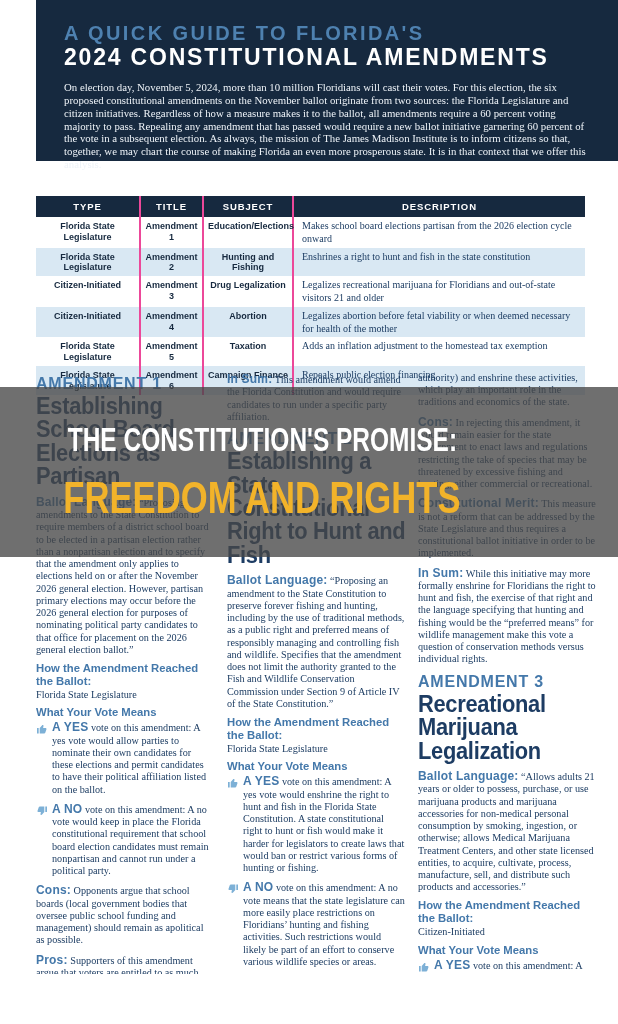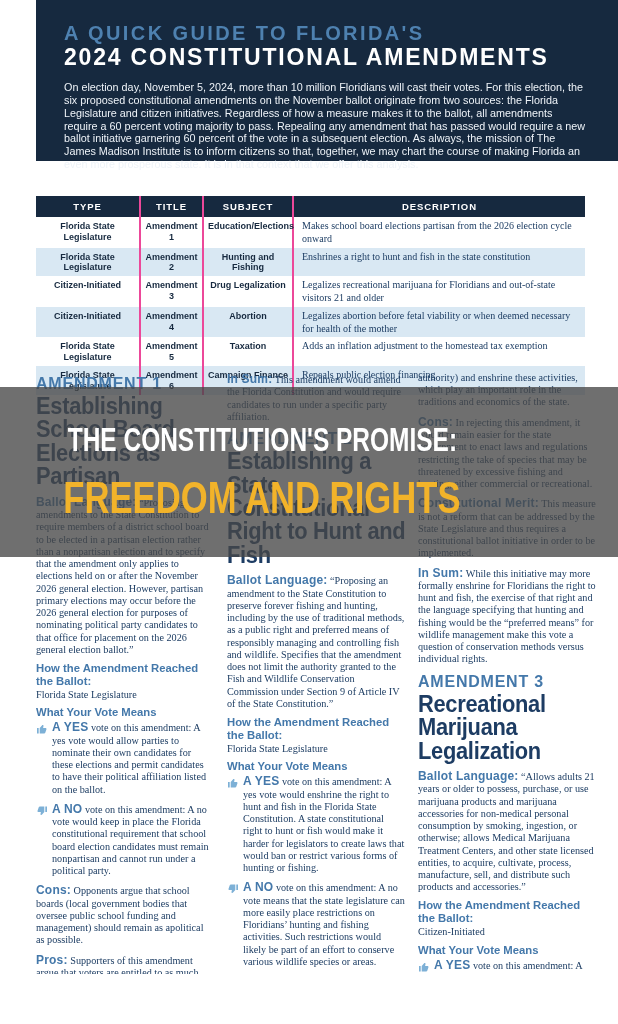--- a/index.html
+++ b/index.html
@@ -11,7 +11,7 @@
           box-sizing:border-box; padding:23px 32px 0 28px; }
   .hero-t1 { color:#4e81b0; font-weight:bold; font-size:20px; letter-spacing:2.4px; line-height:1.05; }
   .hero-t2 { color:#ffffff; font-weight:bold; font-size:23px; letter-spacing:1.8px; line-height:1.1; margin-top:1px; }
-  .hero-intro { color:#eef3f8; font-family:Liberation Sans, sans-serif; font-size:10.8px;
+  .hero-intro { color:#eef3f8; font-family:Liberation Serif, serif; font-size:10.8px;
                 line-height:1.19; }
 
   

